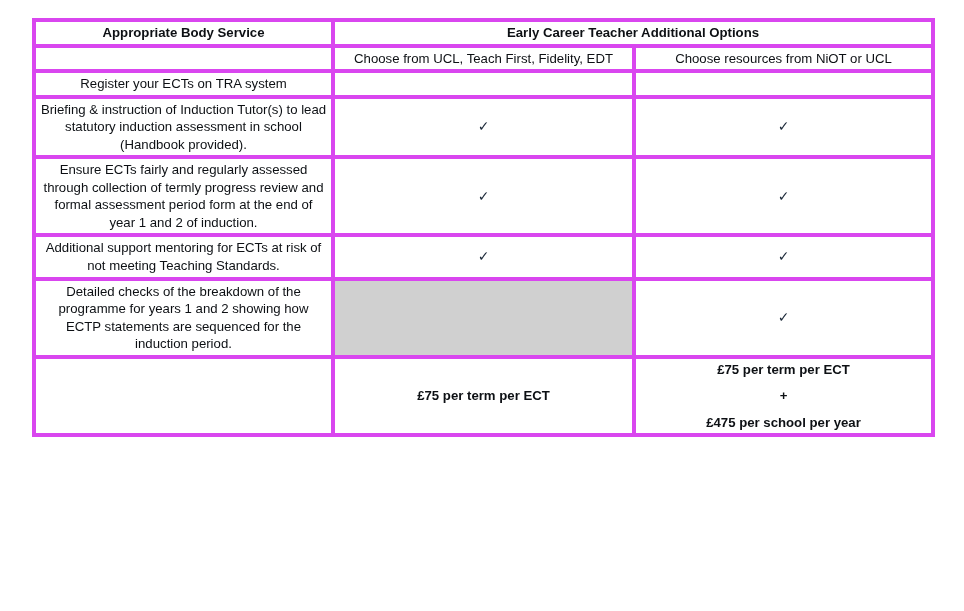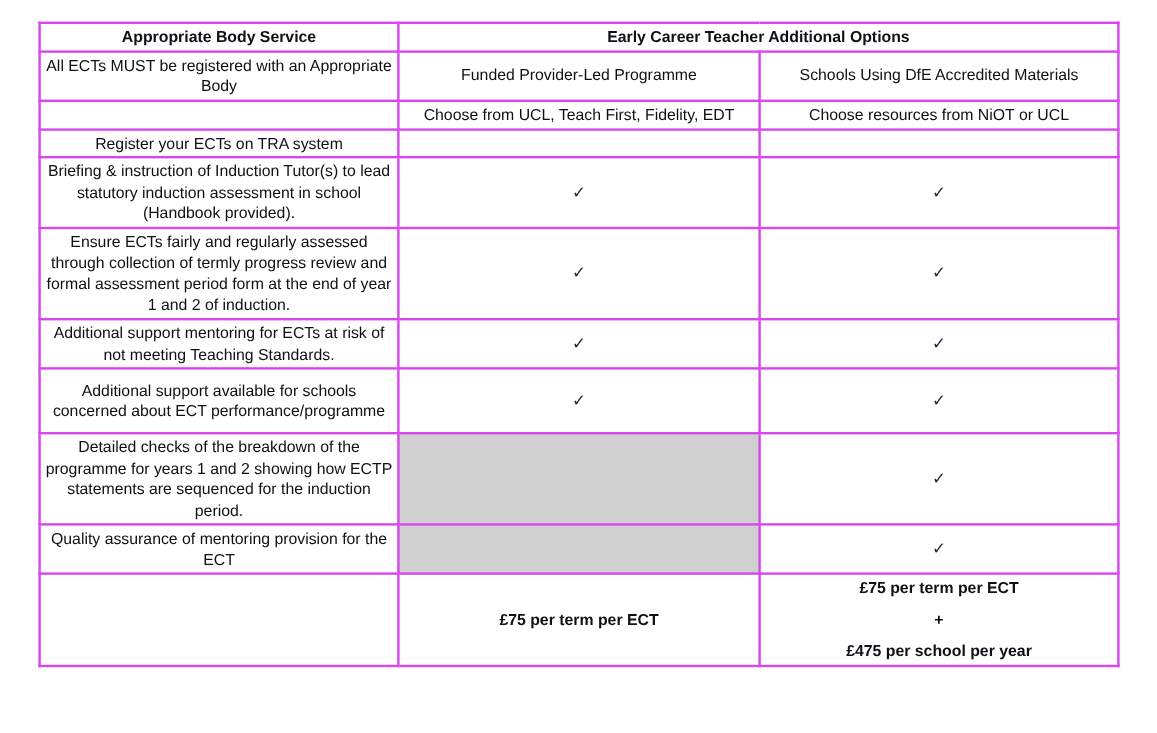--- a/index.html
+++ b/index.html
@@ -28,7 +28,7 @@
     table-layout: fixed;
   }
   table.ab-table td {
-    border: 2px solid #d946ef;
+    border: 4px solid #d946ef;
     vertical-align: middle;
     text-align: center;
     padding: 2px 4px;

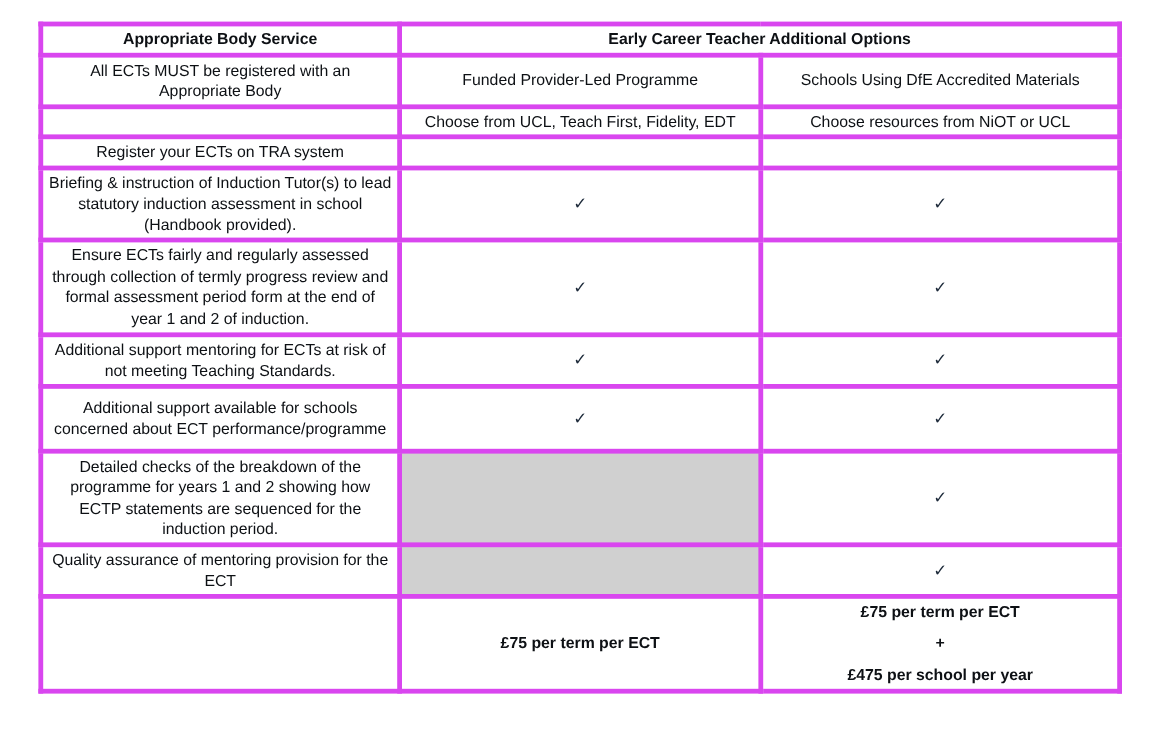--- a/index.html
+++ b/index.html
@@ -71,11 +71,6 @@
         <td class="hdr" colspan="2">Early Career Teacher Additional Options</td>
       </tr>
 
-      <tr style="height:38px;">
-        <td>All ECTs MUST be registered with an Appropriate Body</td>
-        <td>Funded Provider-Led Programme</td>
-        <td>Schools Using DfE Accredited Materials</td>
-      </tr>
 
       <tr style="height:24px;">
         <td></td>

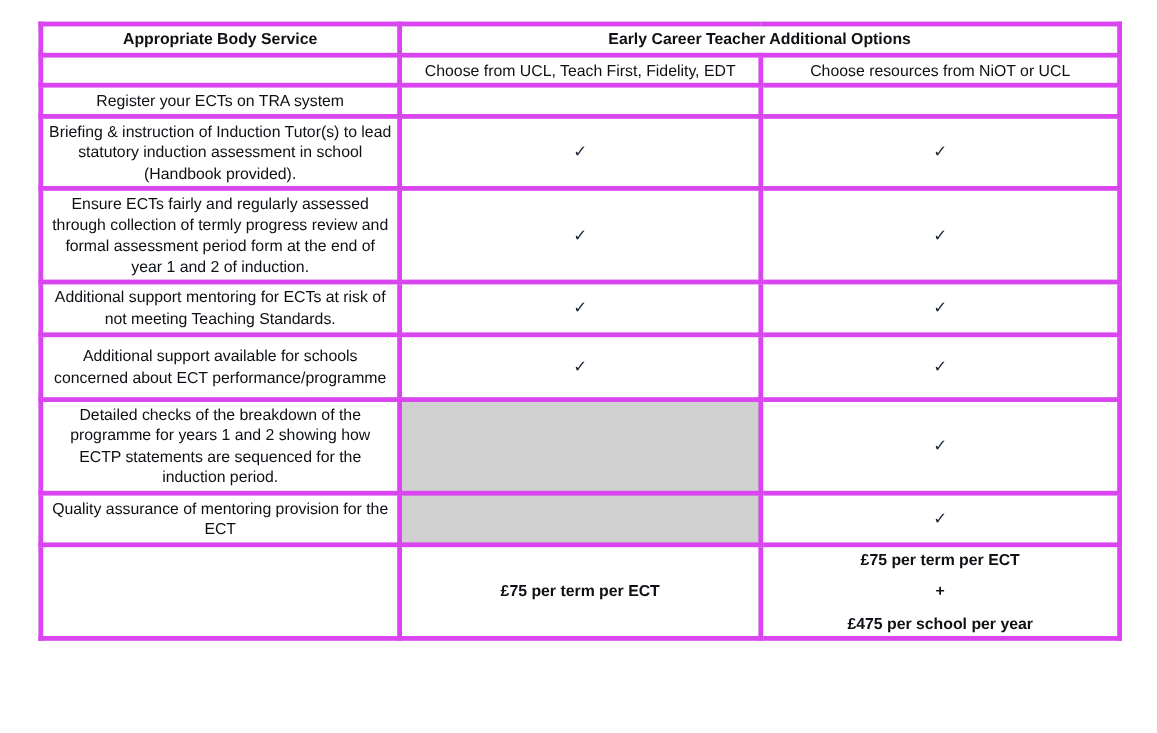--- a/index.html
+++ b/index.html
@@ -102,11 +102,6 @@
         <td><span class="tick">✓</span></td>
       </tr>
 
-      <tr style="height:54px;">
-        <td>Additional support available for schools concerned about ECT performance/programme</td>
-        <td><span class="tick">✓</span></td>
-        <td><span class="tick">✓</span></td>
-      </tr>
 
 
       <tr style="height:69px;">

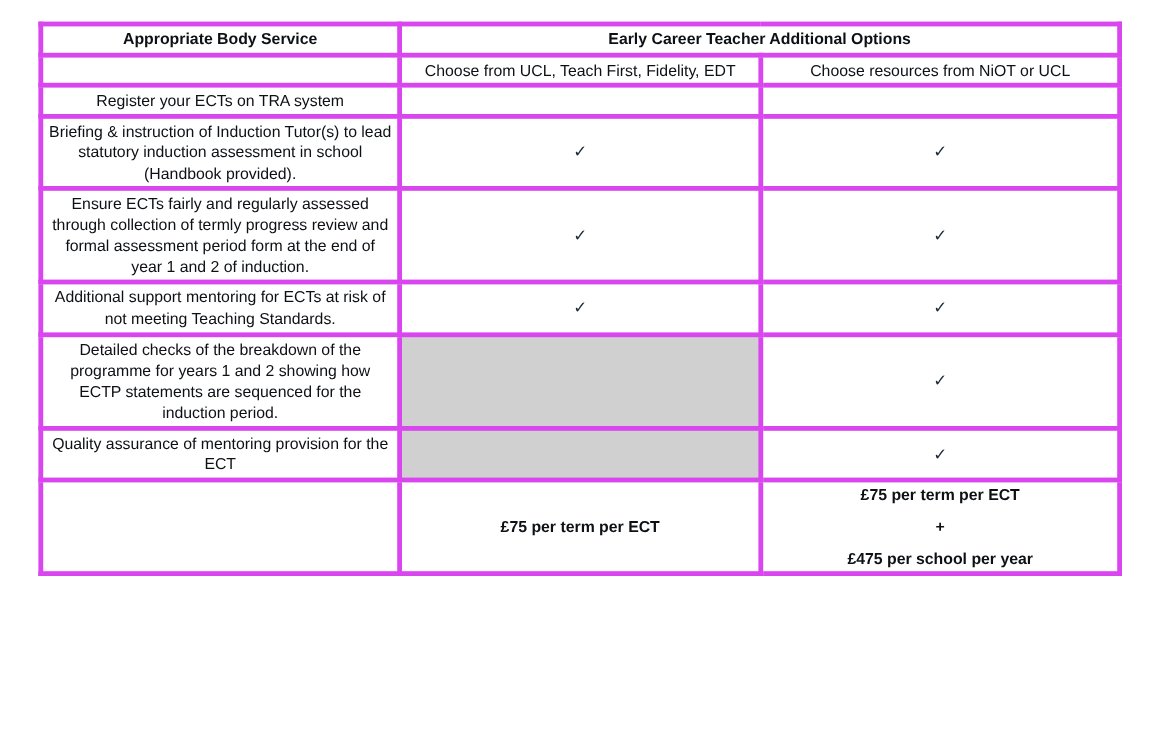--- a/index.html
+++ b/index.html
@@ -110,11 +110,6 @@
         <td><span class="tick">✓</span></td>
       </tr>
 
-      <tr style="height:37px;">
-        <td>Quality assurance of mentoring provision for the ECT</td>
-        <td class="shaded"><span class="tick"></span></td>
-        <td><span class="tick">✓</span></td>
-      </tr>
 
       <tr style="height:51px;">
         <td></td>

